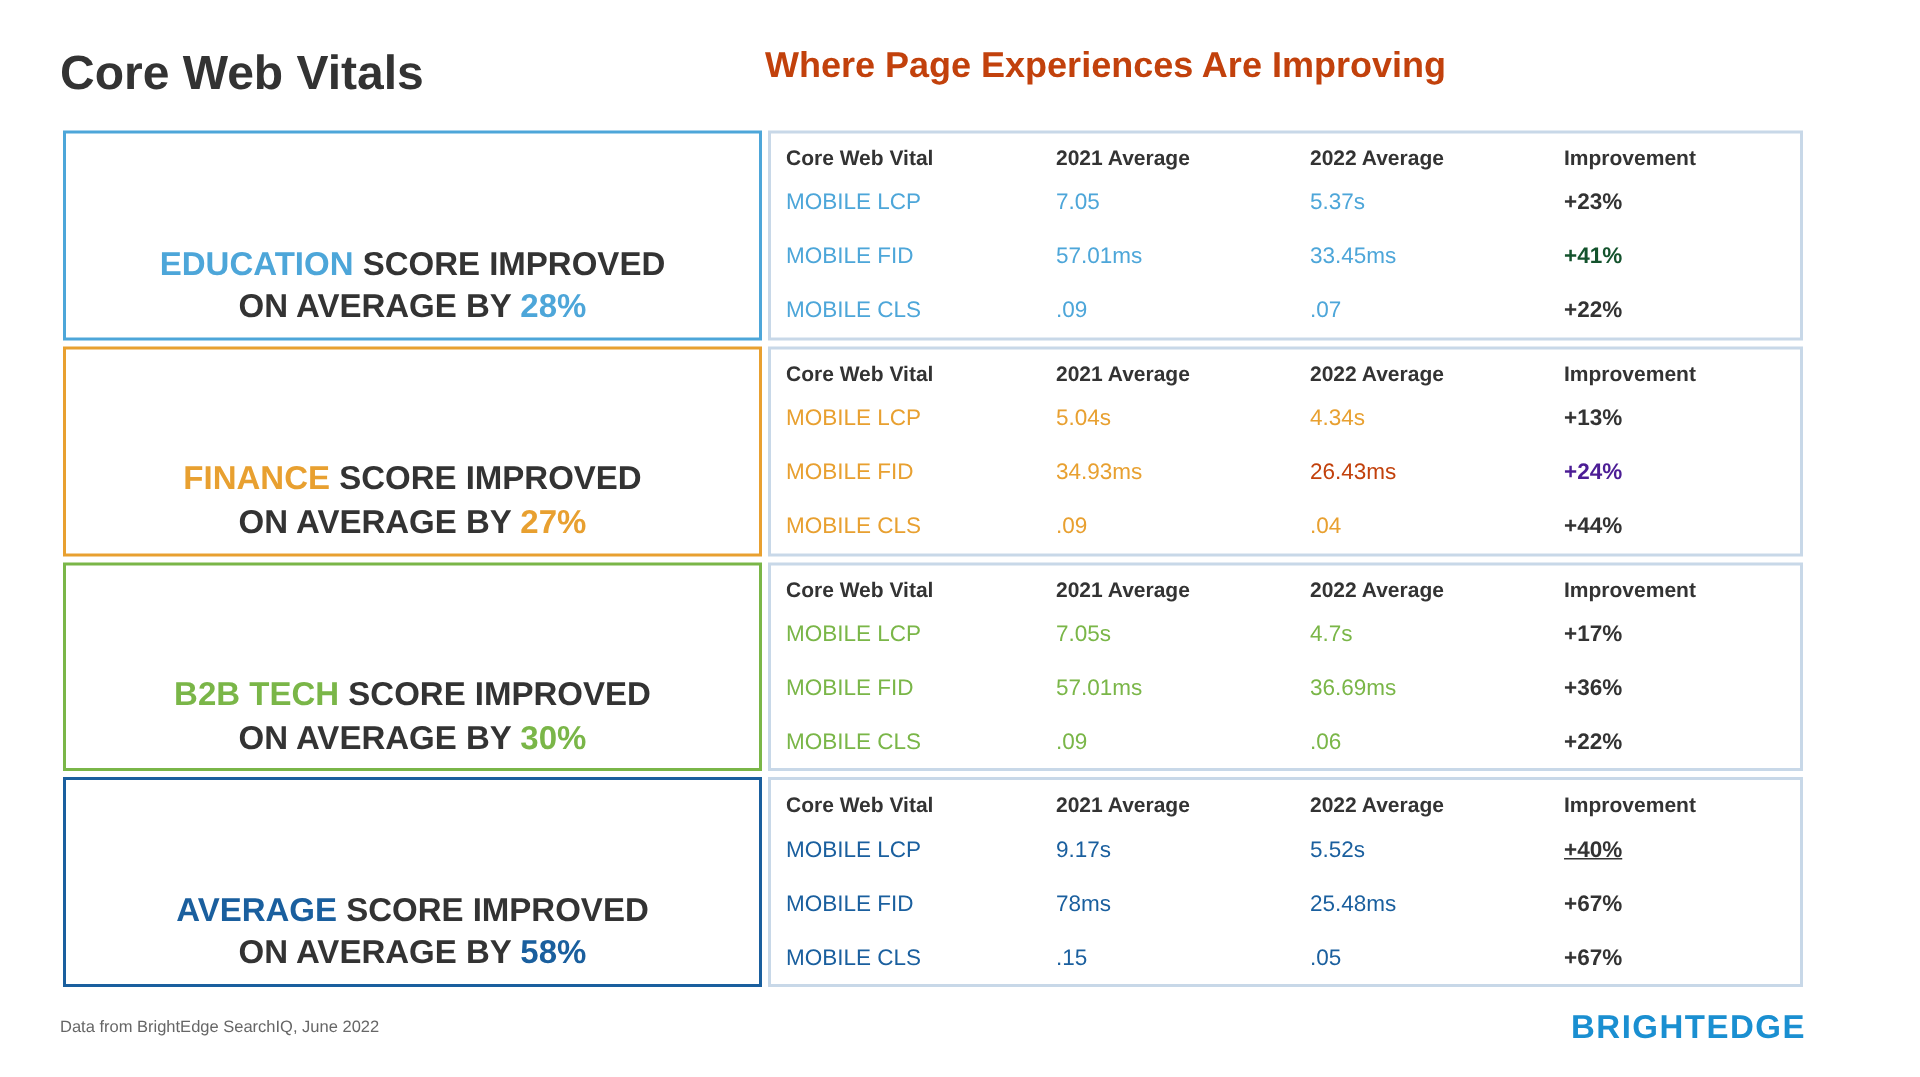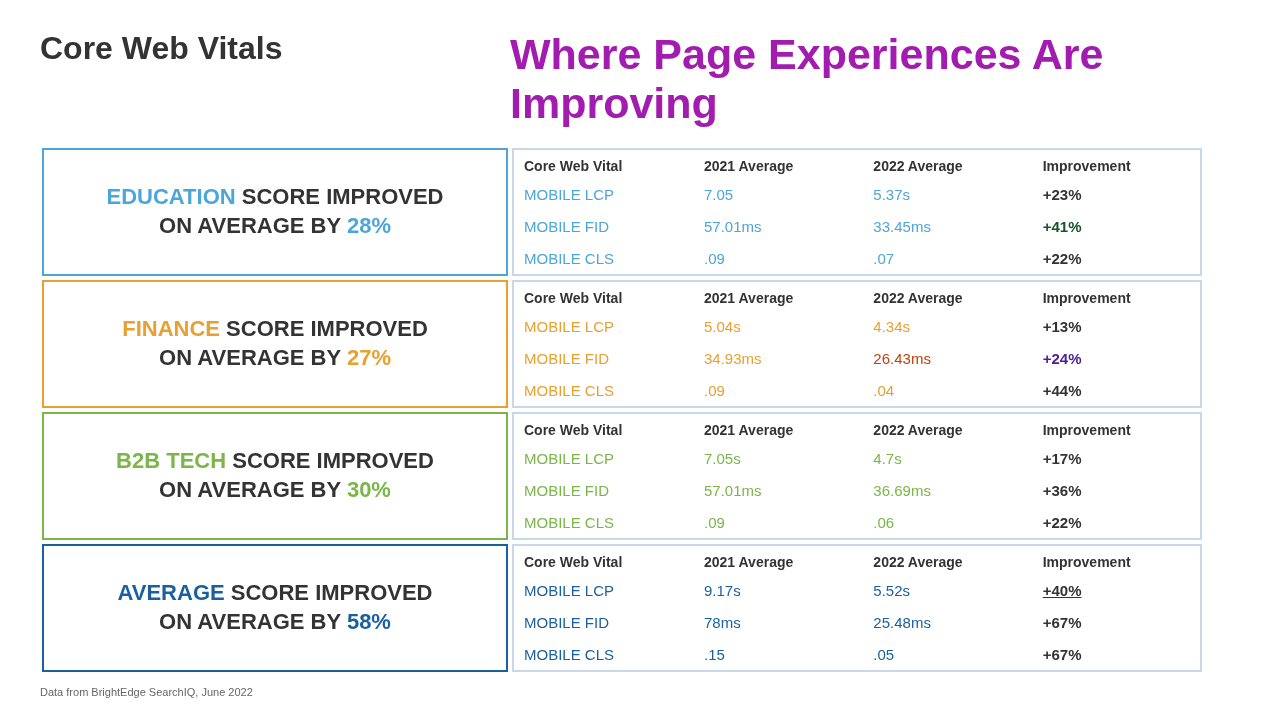--- a/index.html
+++ b/index.html
@@ -42,9 +42,9 @@
     }
 
     .right-header h2 {
-      font-size: 43px;
+      font-size: 24px;
       font-weight: 700;
-      color: #a21caf;
+      color: #c2410c;
     }
 
     .content-area {

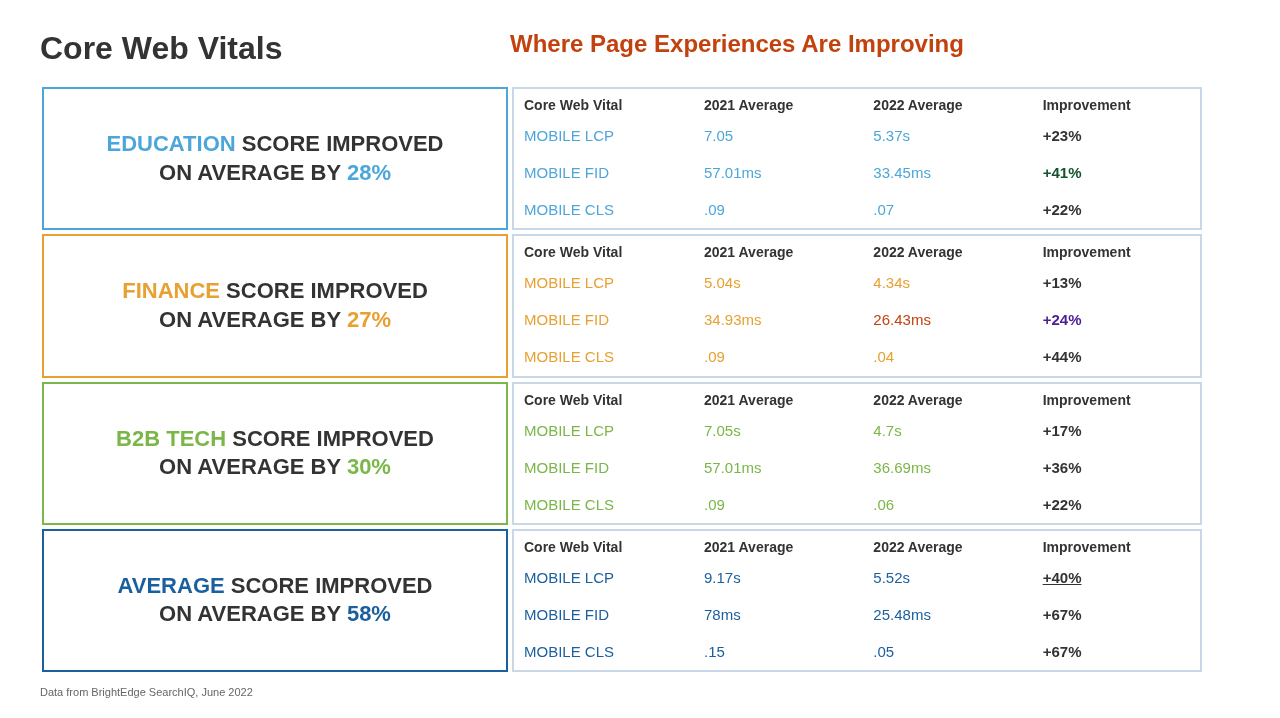--- a/index.html
+++ b/index.html
@@ -72,9 +72,9 @@
       flex: 1;
       border: 2px solid;
       display: flex;
-      align-items: center;
+      align-items: flex-end;
       justify-content: center;
-      padding: 32px 20px;
+      padding: 6px 20px;
       margin: 2px;
     }
 

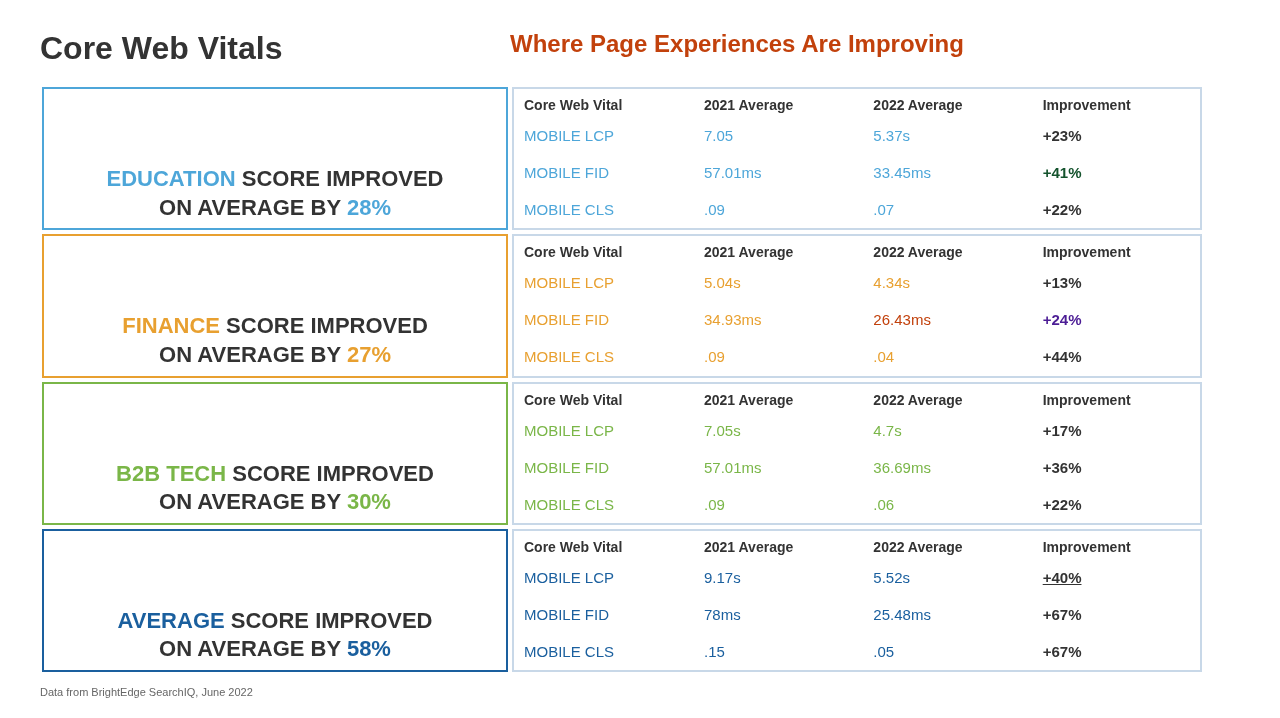--- a/index.html
+++ b/index.html
@@ -330,6 +330,7 @@
 
   <div class="footer">
     <span class="footer-note">Data from BrightEdge SearchIQ, June 2022</span>
+    <span class="brightedge-logo">BRIGHTEDGE</span>
   </div>
 </div>
 

